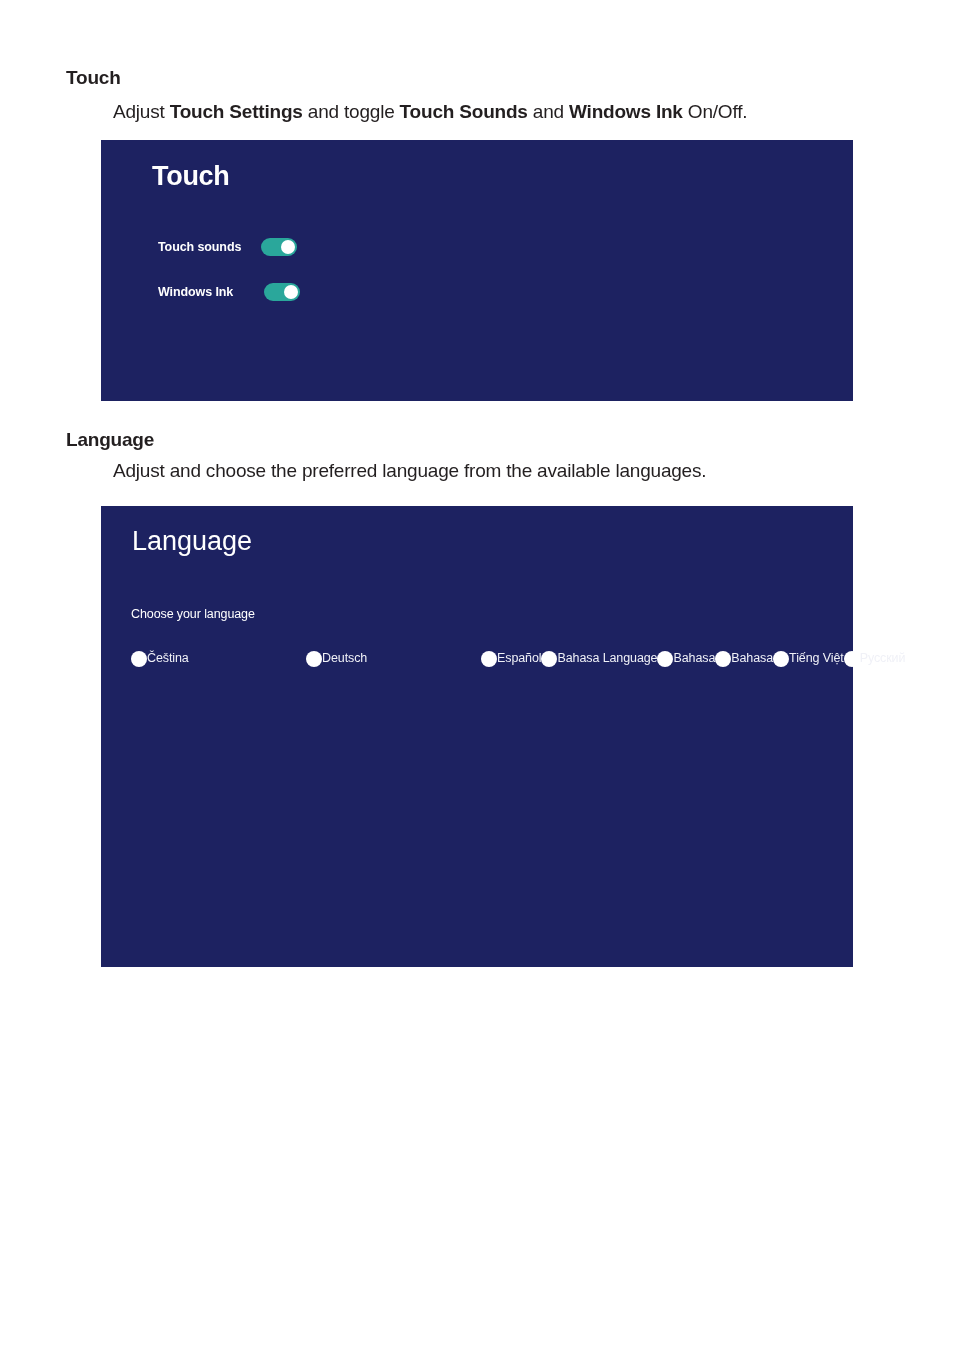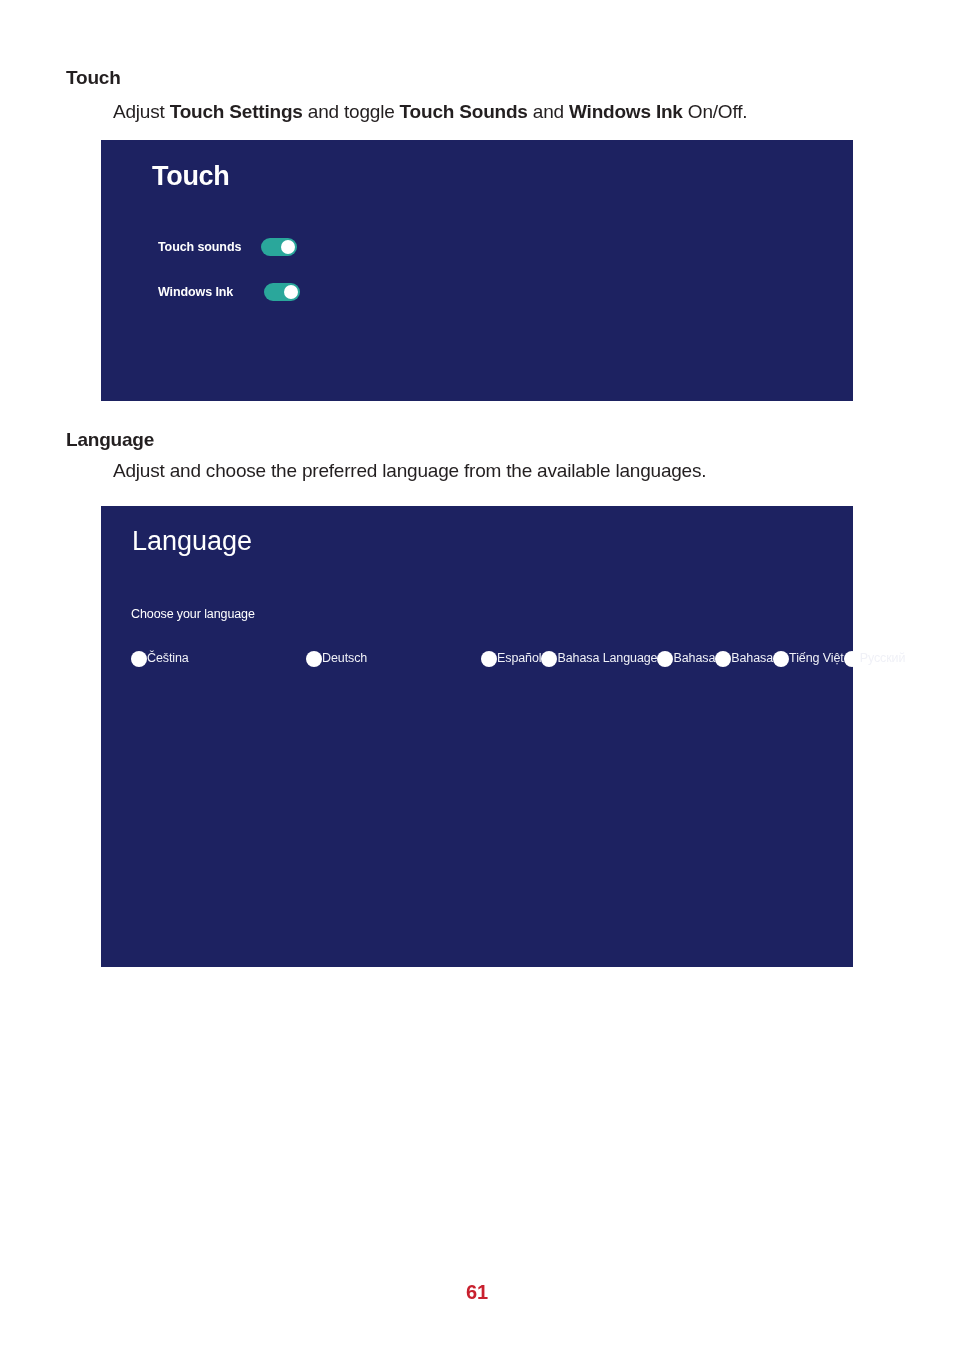--- a/index.html
+++ b/index.html
@@ -250,7 +250,6 @@
       </div>
     </div>
 
-  <div id="page-number">61</div>
 
 </div>
 

